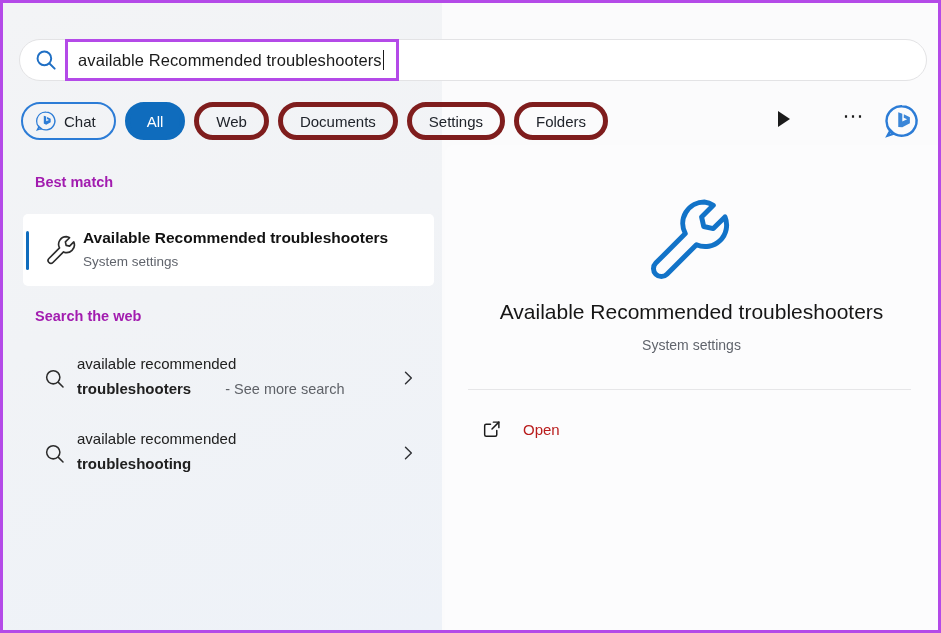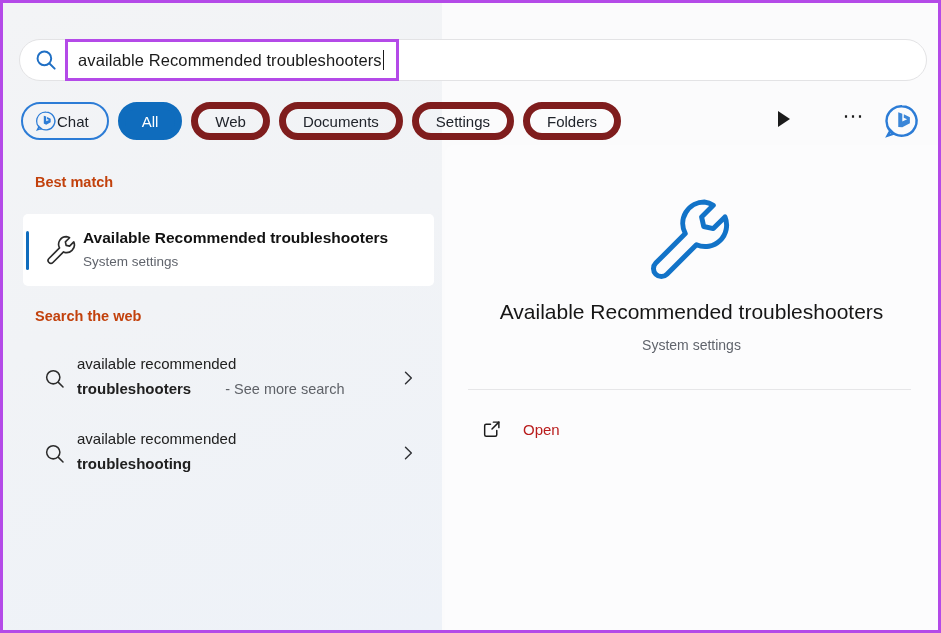--- a/index.html
+++ b/index.html
@@ -129,6 +129,7 @@
     border: 2px solid #2c7cd6;
     padding-left: 12px;
     padding-right: 18px;
+    gap: 7px;
   }
   .pill.active {
     background: #0f6cbd;

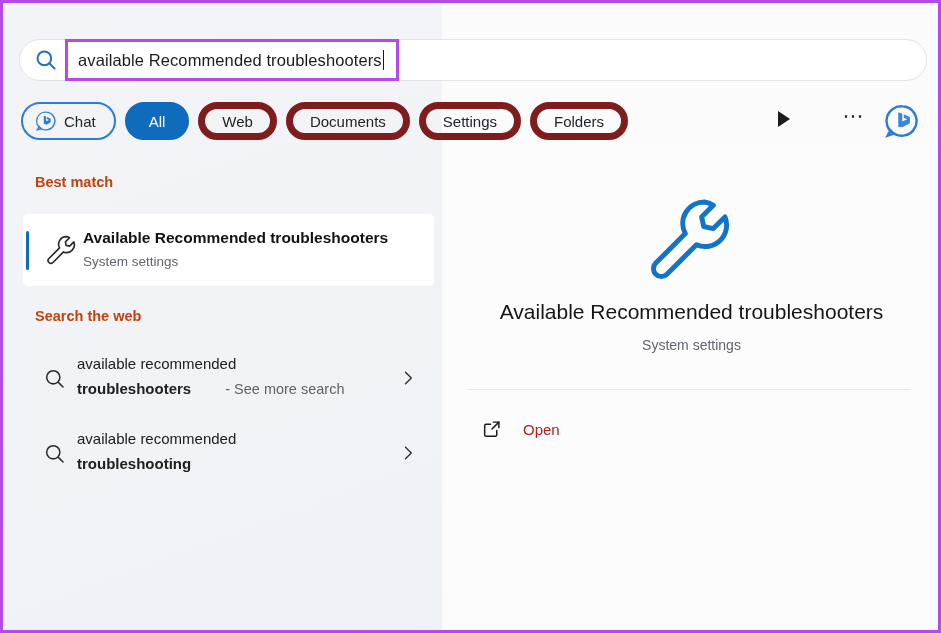--- a/index.html
+++ b/index.html
@@ -122,7 +122,7 @@
     font-size: 15px;
     color: #20242b;
     background: transparent;
-    border: 7px solid #7f1d1d;
+    border: 5px solid #7f1d1d;
     white-space: nowrap;
   }
   .pill.chat {

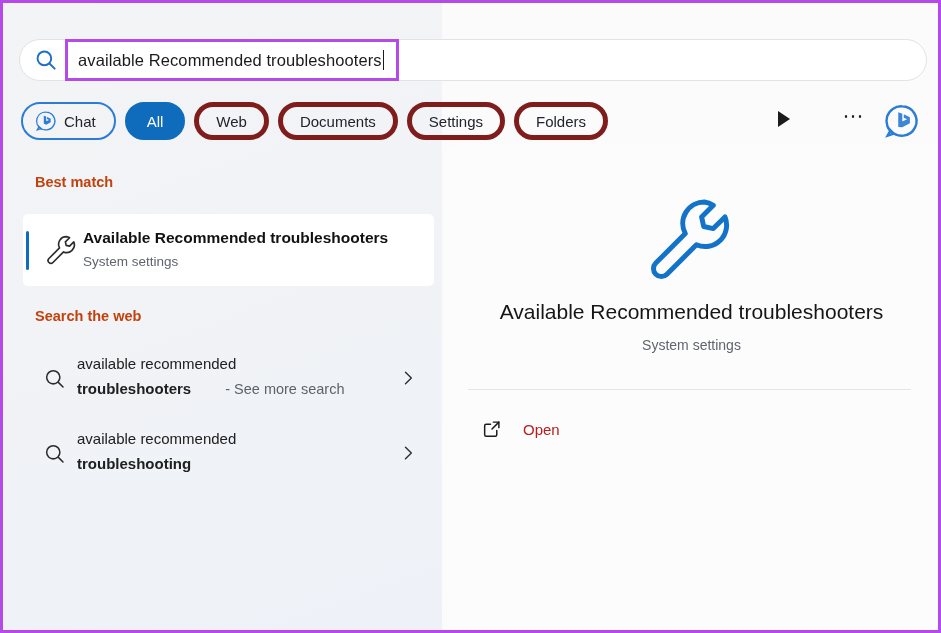--- a/index.html
+++ b/index.html
@@ -174,7 +174,7 @@
     left: 32px;
     font-size: 14.5px;
     font-weight: bold;
-    color: #c2410c;
+    color: #a21caf;
   }
   #best-match-head { top: 171px; }
   #web-head { top: 305px; }

